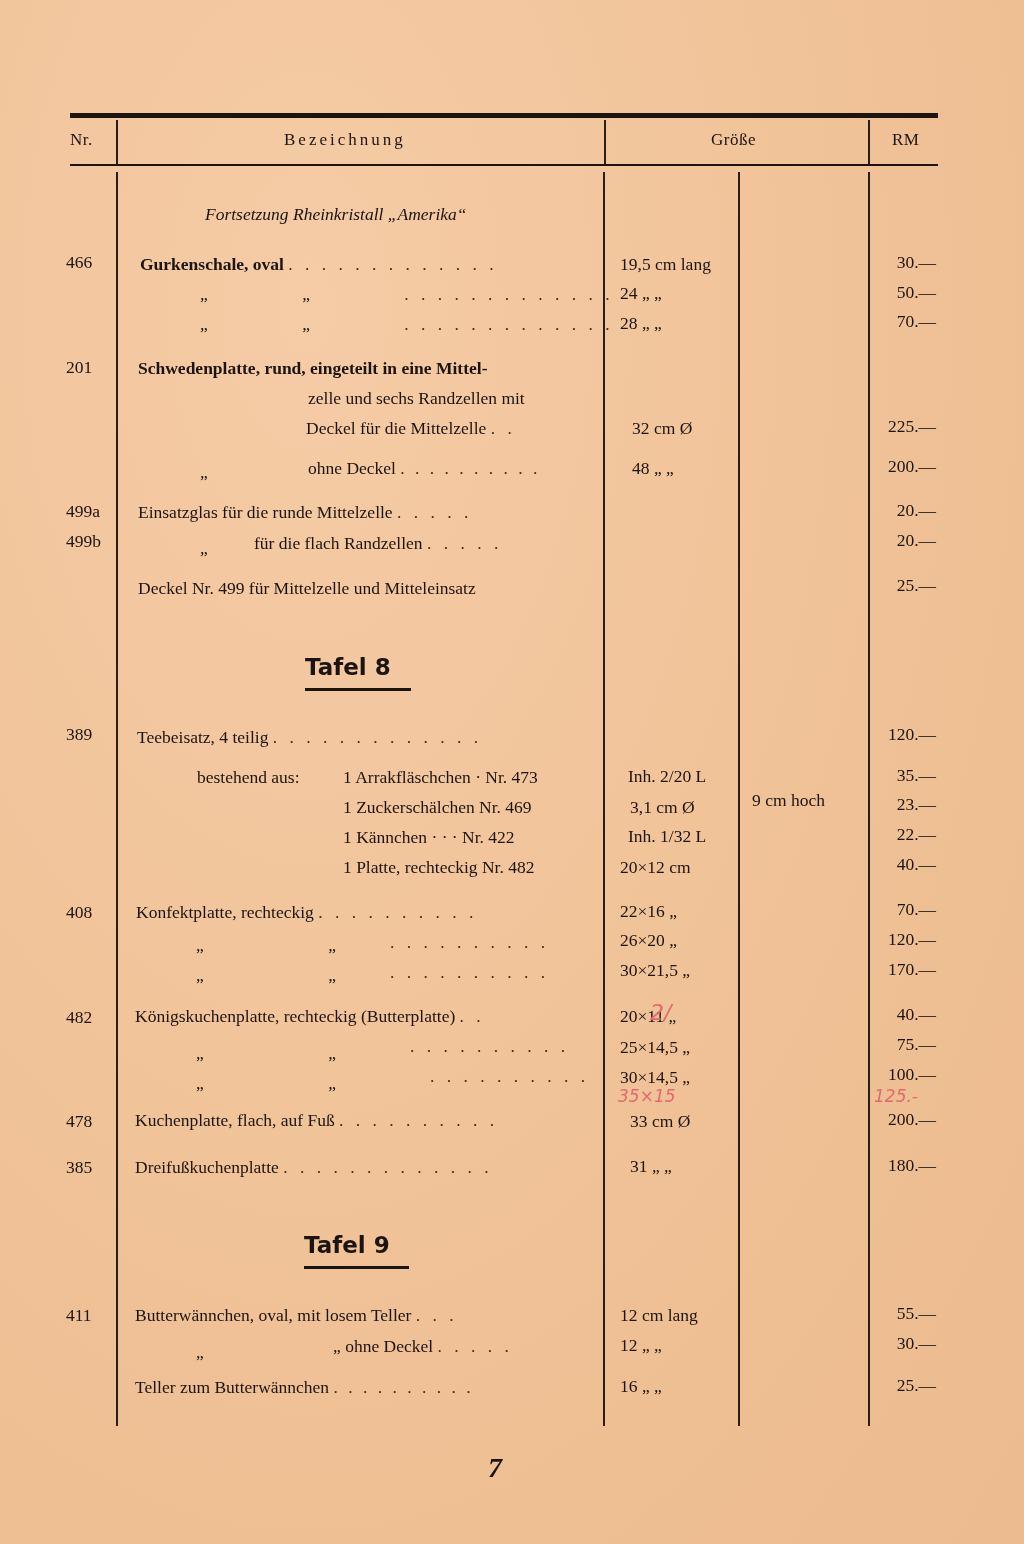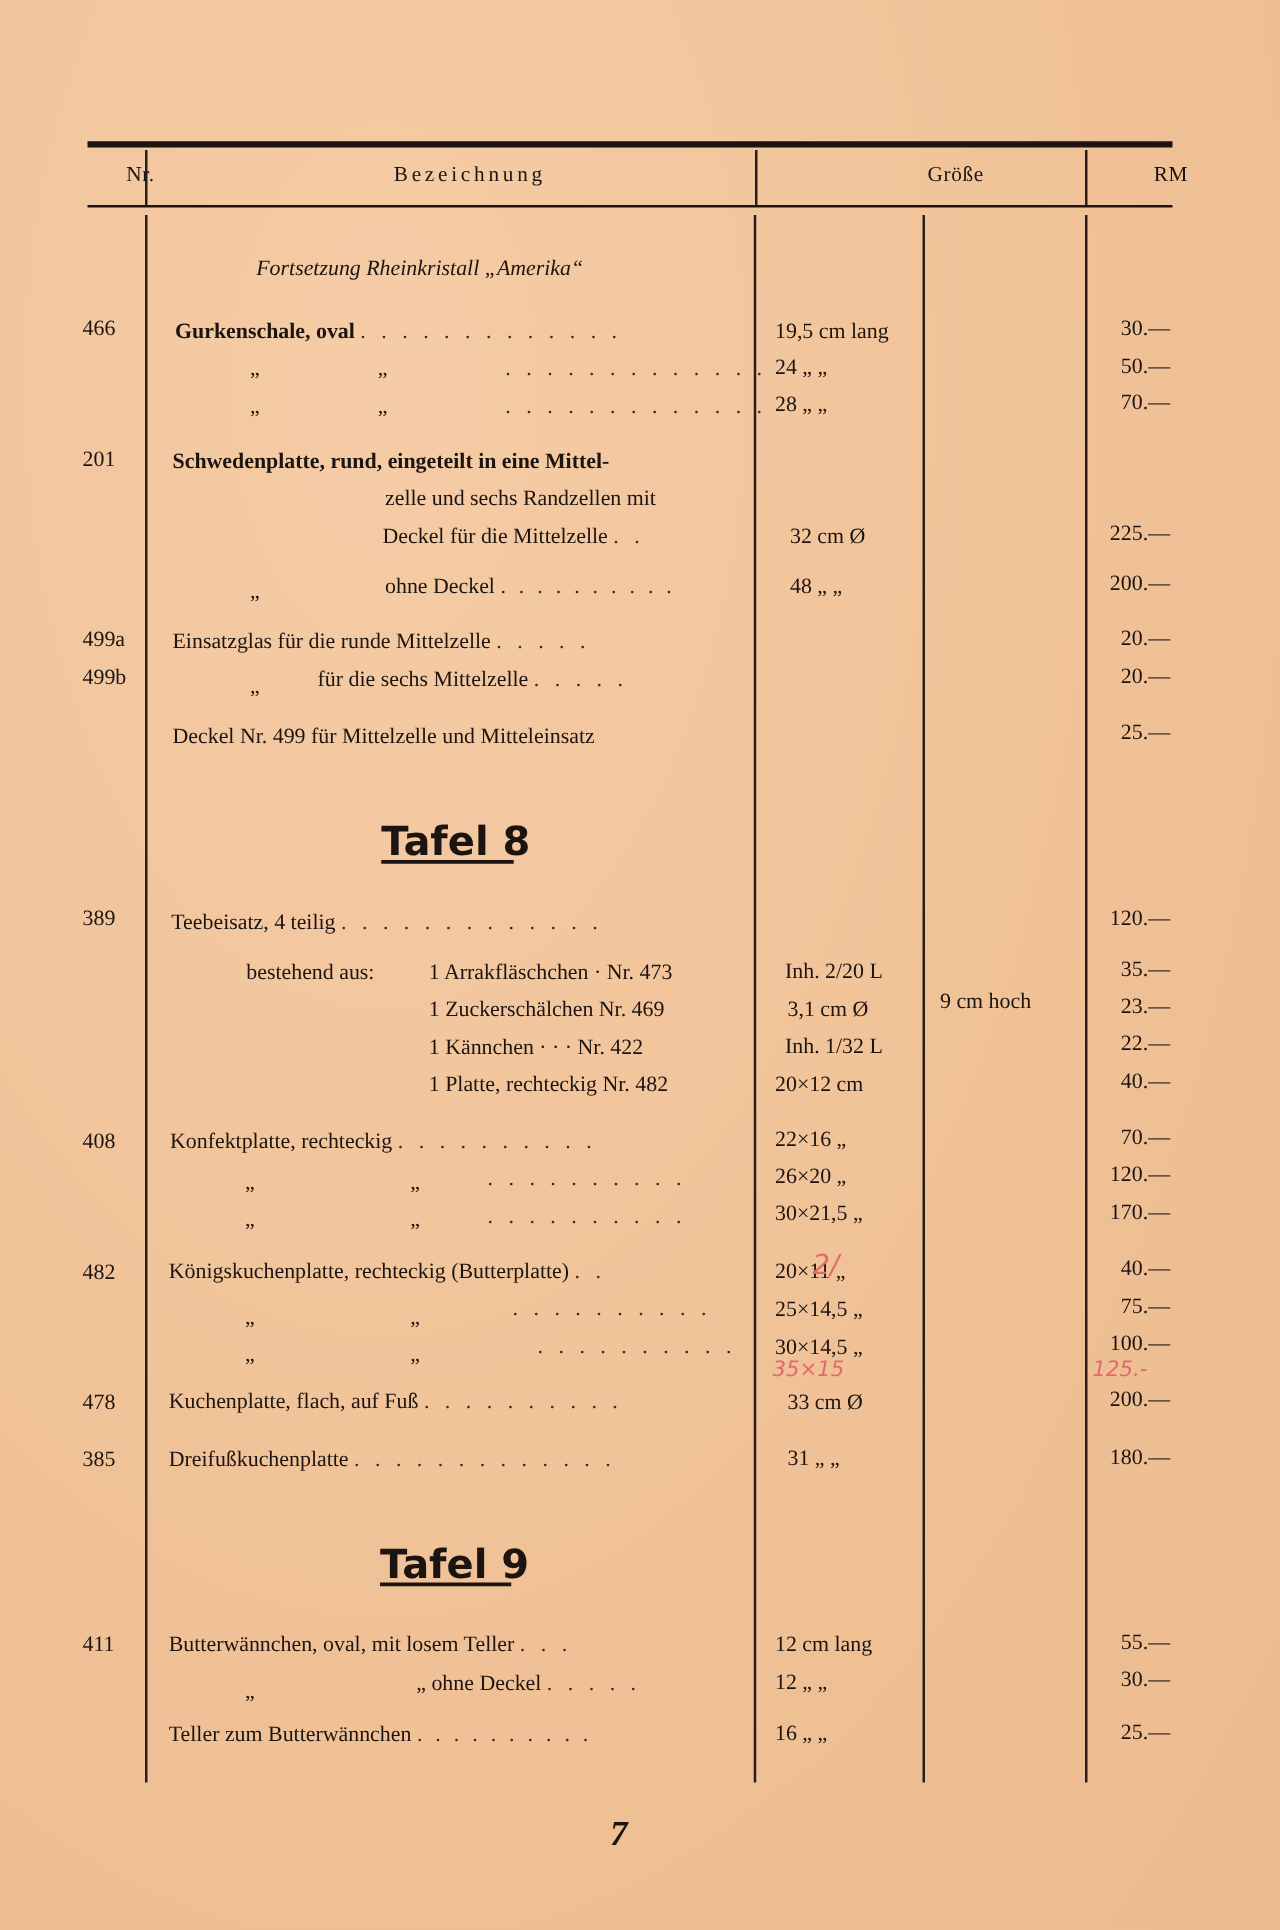--- a/index.html
+++ b/index.html
@@ -15,7 +15,7 @@
   .rule-top { position: absolute; left: 70px; top: 113px; width: 868px; height: 5px; background: #1c1410; }
   .rule-mid { position: absolute; left: 70px; top: 164px; width: 868px; height: 2px; background: #1c1410; }
   .vline { position: absolute; width: 2px; background: #2a1e18; }
-  .hdr { position: absolute; top: 130px; font-size: 17px; letter-spacing: 0.5px; margin-left: 31px; }
+  .hdr { position: absolute; top: 130px; font-size: 17px; letter-spacing: 0.5px; }
   .t { position: absolute; font-size: 17.5px; white-space: nowrap; line-height: 20px; }
   .nr { left: 66px; width: 40px; }
   .price { left: 860px; width: 76px; text-align: right; }

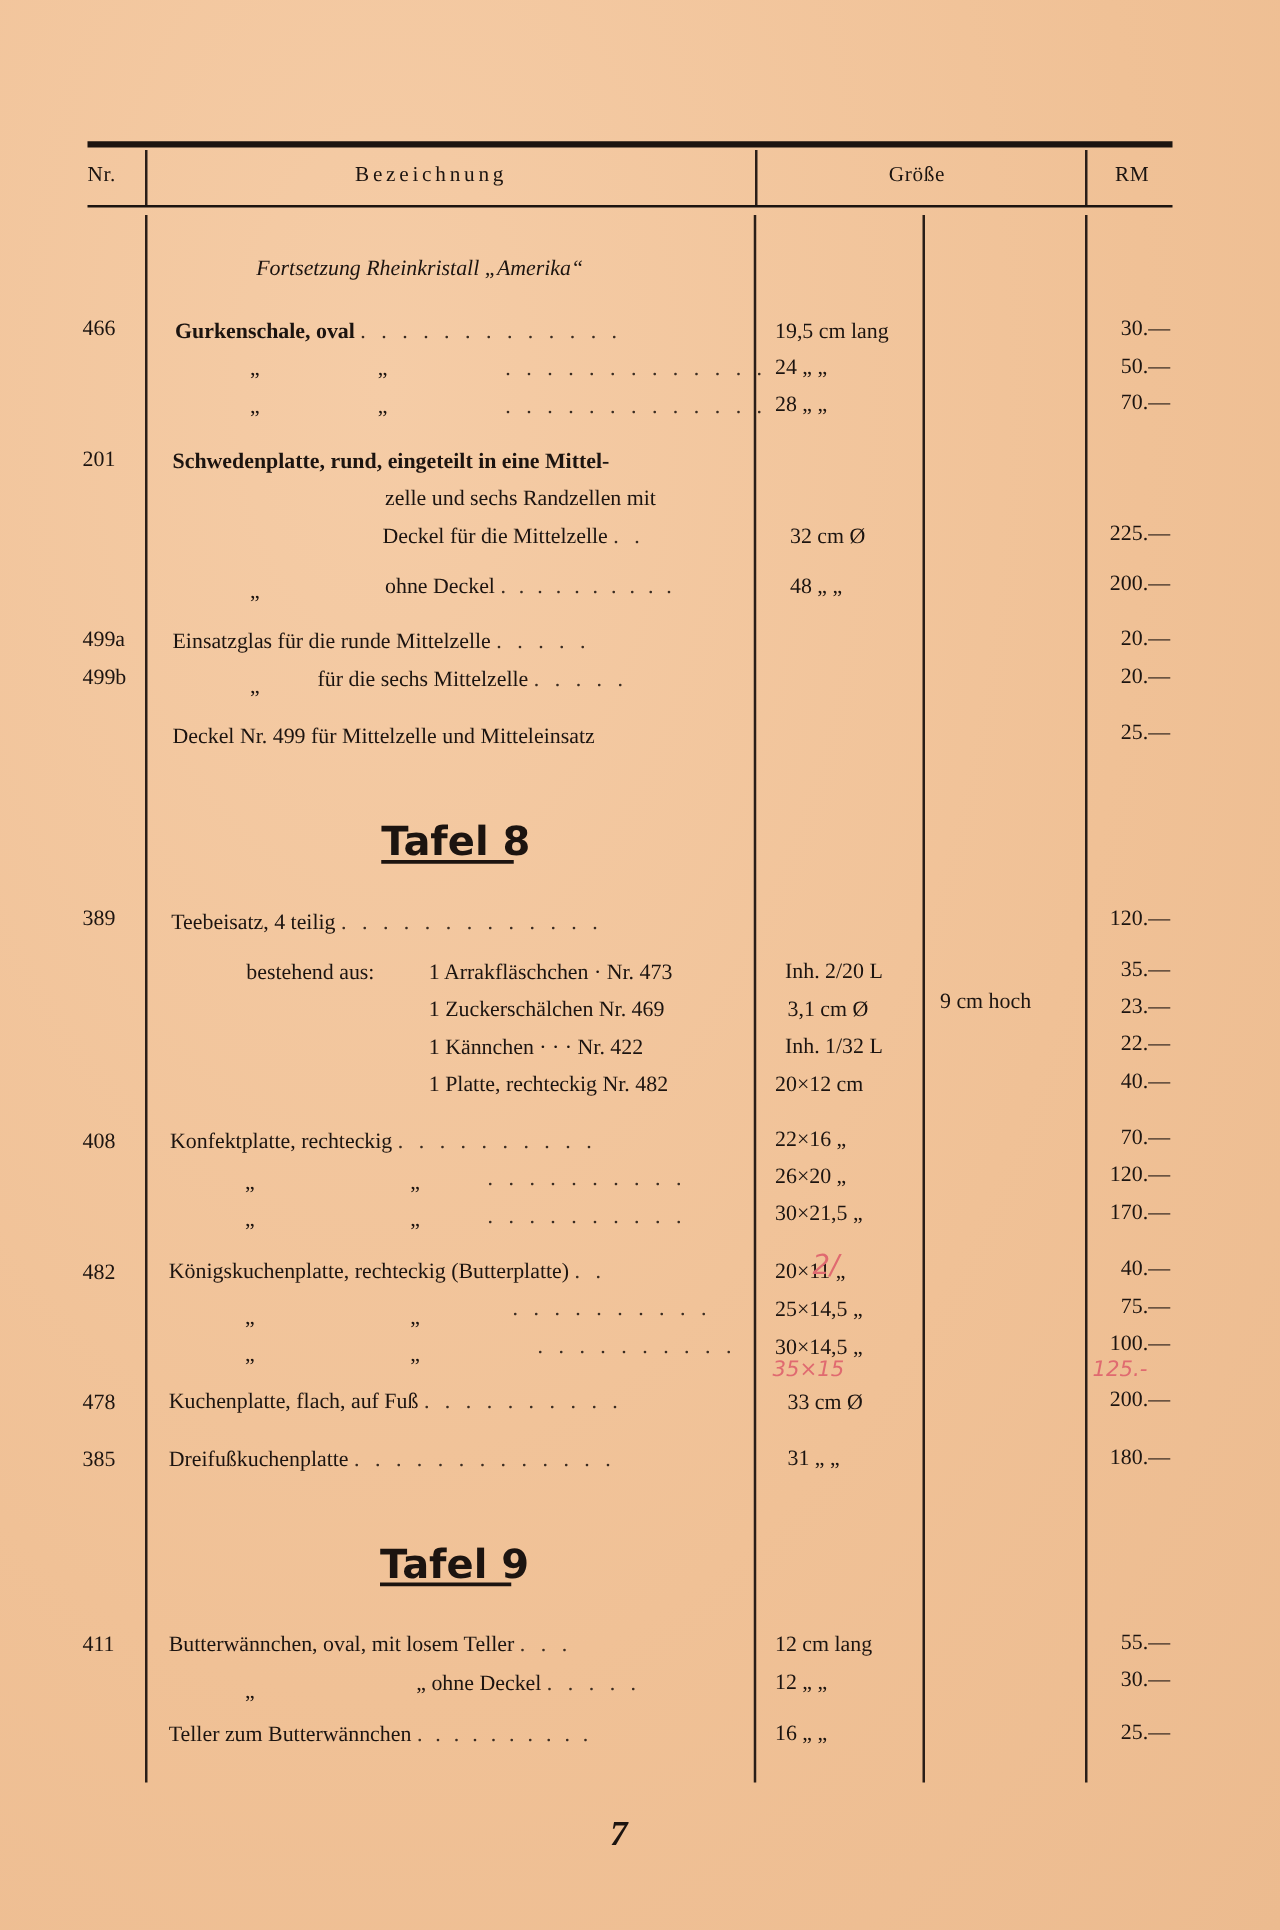--- a/index.html
+++ b/index.html
@@ -79,7 +79,7 @@
 
 <div class="t nr" style="top:531px">499b</div>
 <div class="t" style="left:200px;top:538px">„</div>
-<div class="t" style="left:254px;top:533px"><span>für die sechs Mittelzelle</span> <span class="dots">. . . . .</span></div>
+<div class="t" style="left:254px;top:533px"><span>für die flach Randzellen</span> <span class="dots">. . . . .</span></div>
 <div class="t price" style="top:530px">20.—</div>
 
 <div class="t" style="left:138px;top:578px">Deckel Nr. 499 für Mittelzelle und Mitteleinsatz</div>

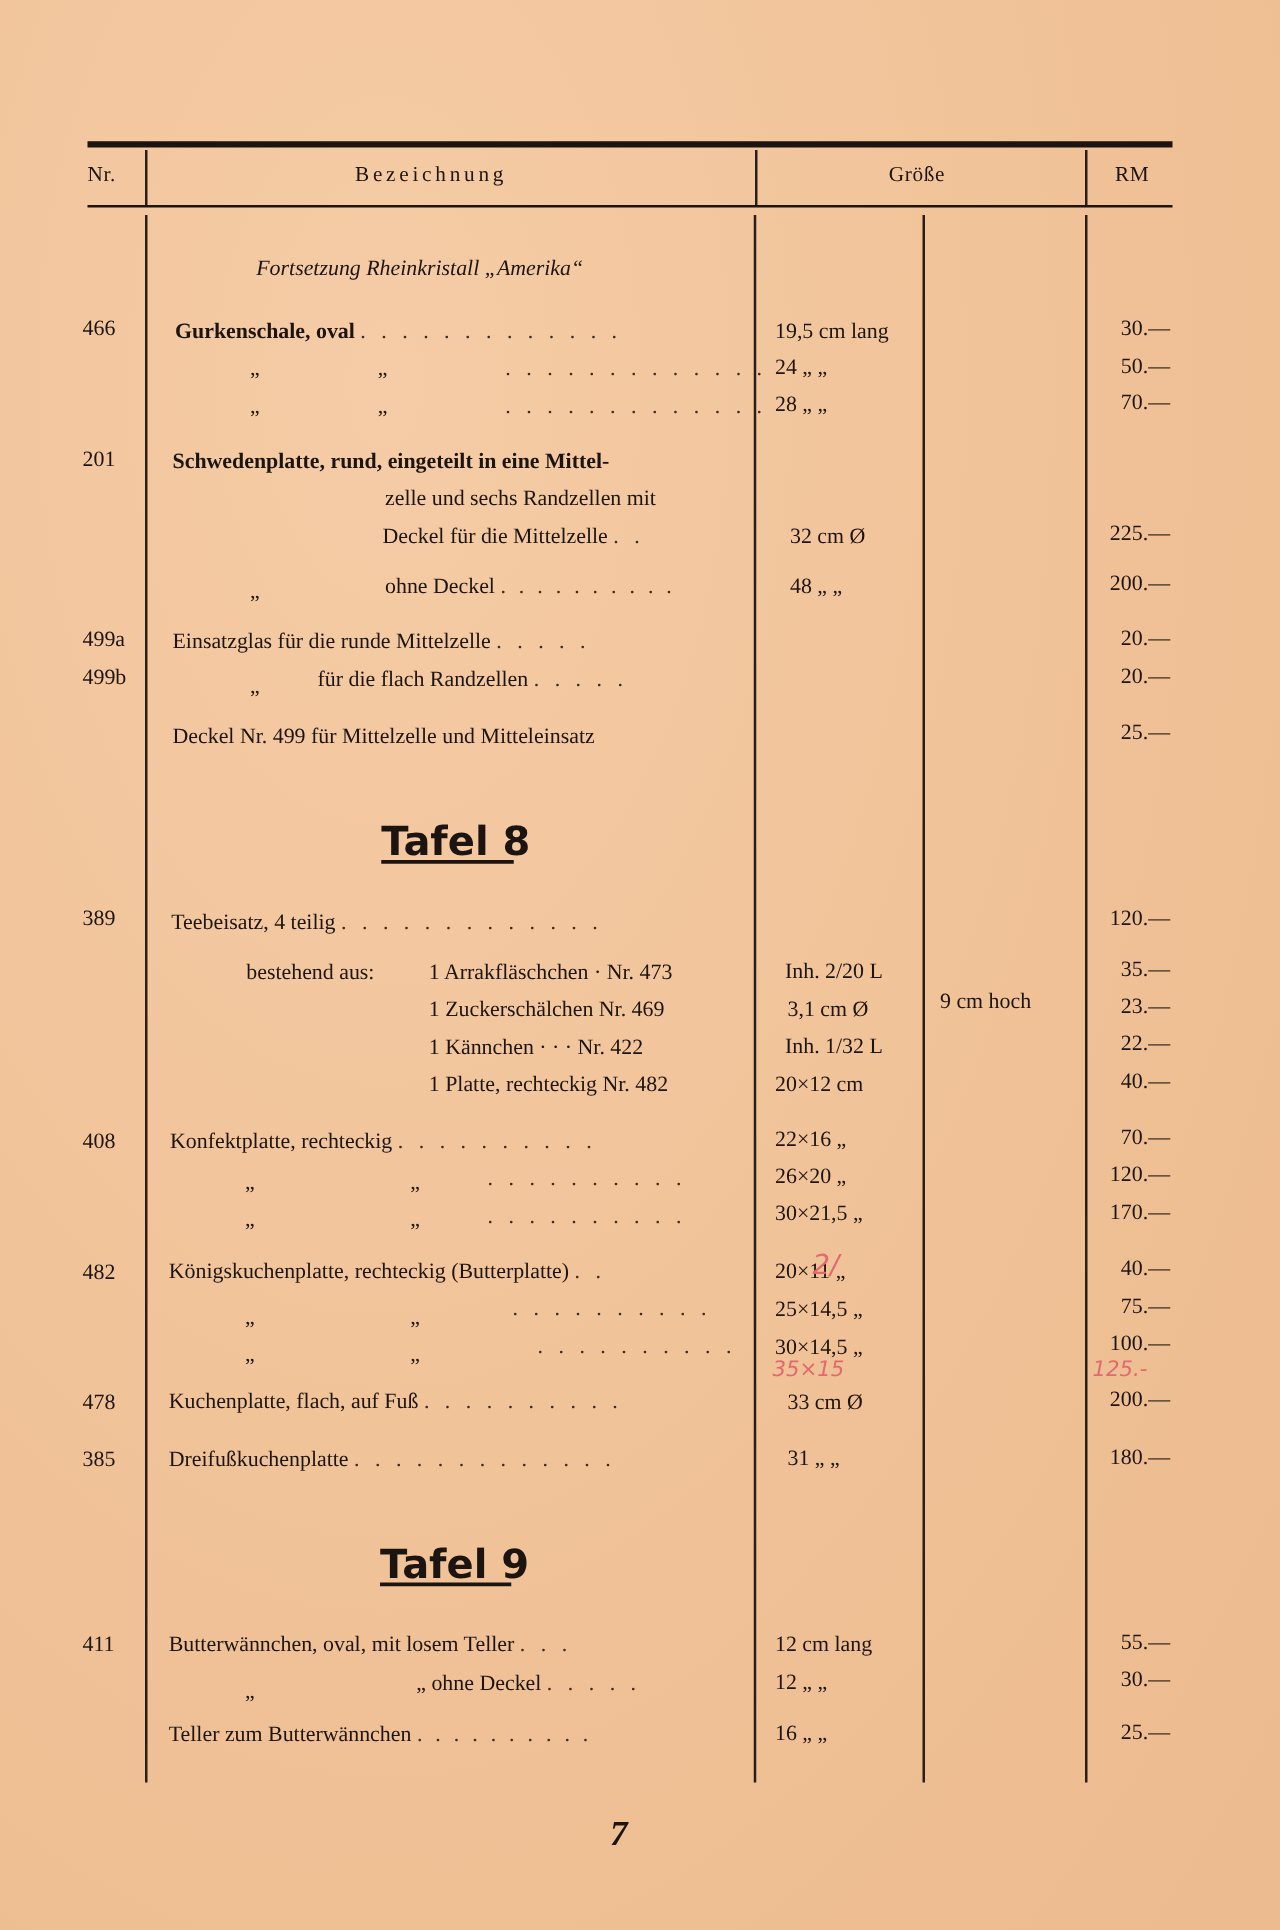--- a/index.html
+++ b/index.html
@@ -23,7 +23,7 @@
   .dots { letter-spacing: 4px; color: #3a2c22; }
   .b { font-weight: bold; }
   .it { font-style: italic; }
-  .tafel { position: absolute; font-family: "DejaVu Sans", sans-serif; font-weight: bold; font-size: 32px; }
+  .tafel { position: absolute; font-family: "DejaVu Sans", sans-serif; font-weight: bold; font-size: 23px; }
   .tafel-ul { position: absolute; height: 3px; background: #1c1410; }
   .hand { position: absolute; color: #e06a70; font-family: "DejaVu Sans", sans-serif; font-style: italic; font-size: 17px; }
   .pageno { position: absolute; left: 488px; top: 1452px; font-size: 28px; font-weight: bold; font-style: italic; }

